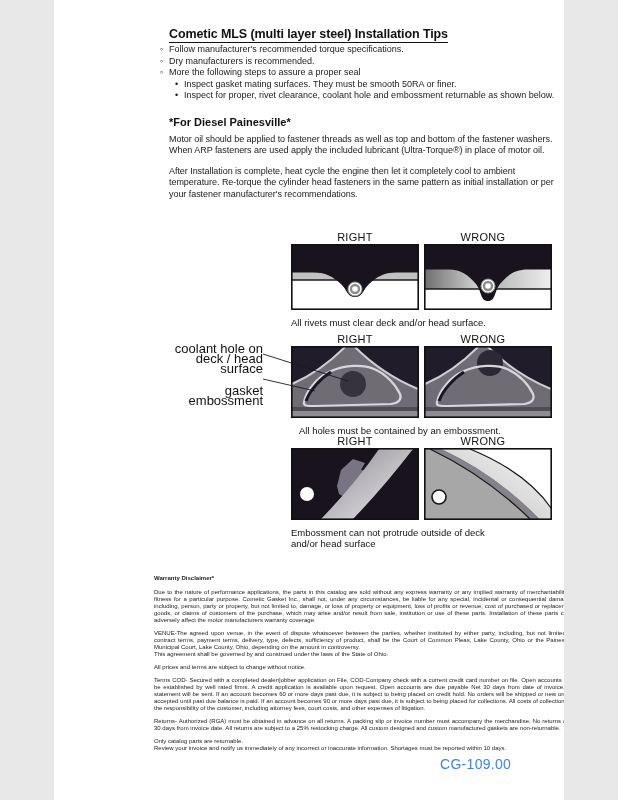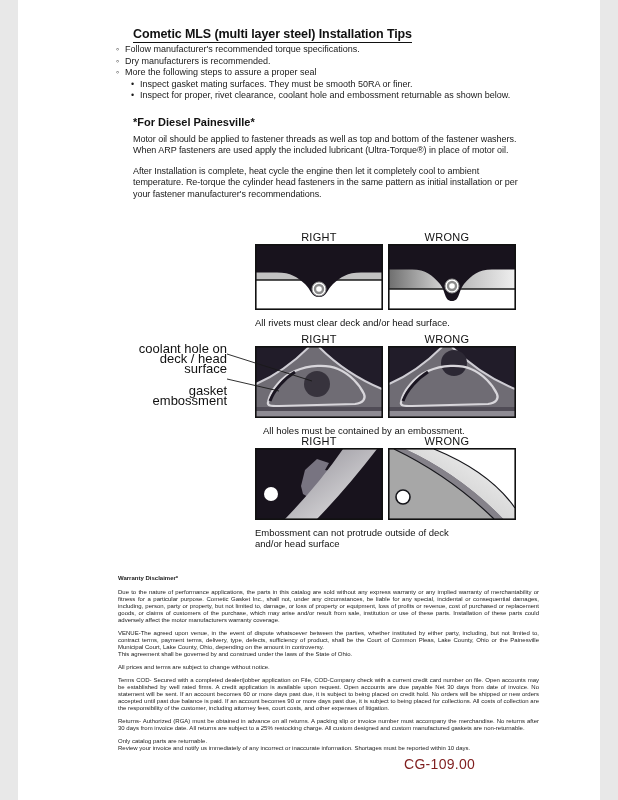--- a/index.html
+++ b/index.html
@@ -3,7 +3,7 @@
 <meta charset="utf-8">
 <style>
   html,body{margin:0;padding:0;background:#e8e8e8;}
-  .pg{position:relative;width:582px;height:800px;background:#ffffff;margin:0 auto;
+  .pg{position:relative;width:510px;height:800px;background:#ffffff;margin:0 auto;
       font-family:"Liberation Sans","DejaVu Sans",sans-serif;color:#1a1a1a;overflow:hidden;}
   .abs{position:absolute;}
 

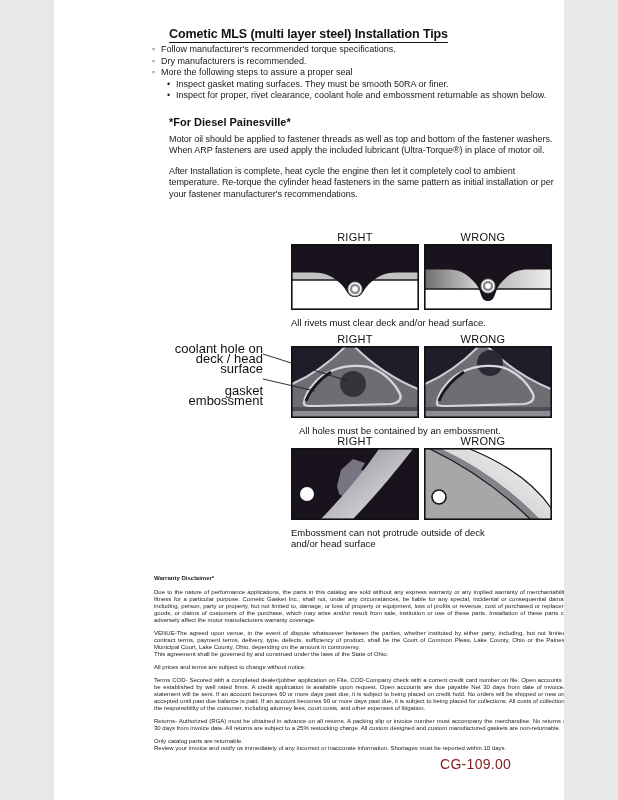--- a/index.html
+++ b/index.html
@@ -12,7 +12,7 @@
          border-bottom:1.6px solid #111;padding-bottom:1px;letter-spacing:-0.1px;white-space:nowrap;}
 
   
-  .tips{left:98px;top:44px;width:420px;font-size:9px;line-height:11.6px;}
+  .tips{left:106px;top:44px;width:420px;font-size:9px;line-height:11.6px;}
   .tips ul{margin:0;padding:0;list-style:none;}
   .tips li{position:relative;padding-left:9px;white-space:nowrap;}
   .tips li.main::before{content:"\25E6";position:absolute;left:0;top:0;font-size:9px;}

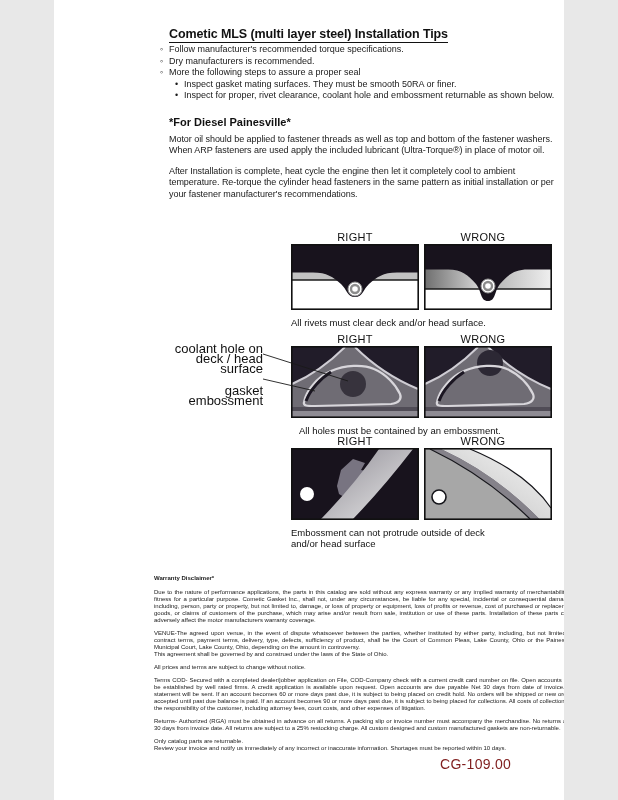--- a/index.html
+++ b/index.html
@@ -49,7 +49,7 @@
   .disc p{margin:0 0 6px 0;text-align:justify;}
   .disc p.tight{margin:0;}
 
-  .doccode{left:386px;top:756px;font-size:14px;letter-spacing:0.3px;color:#7f1d1d;white-space:nowrap;}
+  .doccode{left:386px;top:756px;font-size:14px;letter-spacing:0.3px;color:#3b82f6;white-space:nowrap;}
 </style>
 </head>
 <body>

